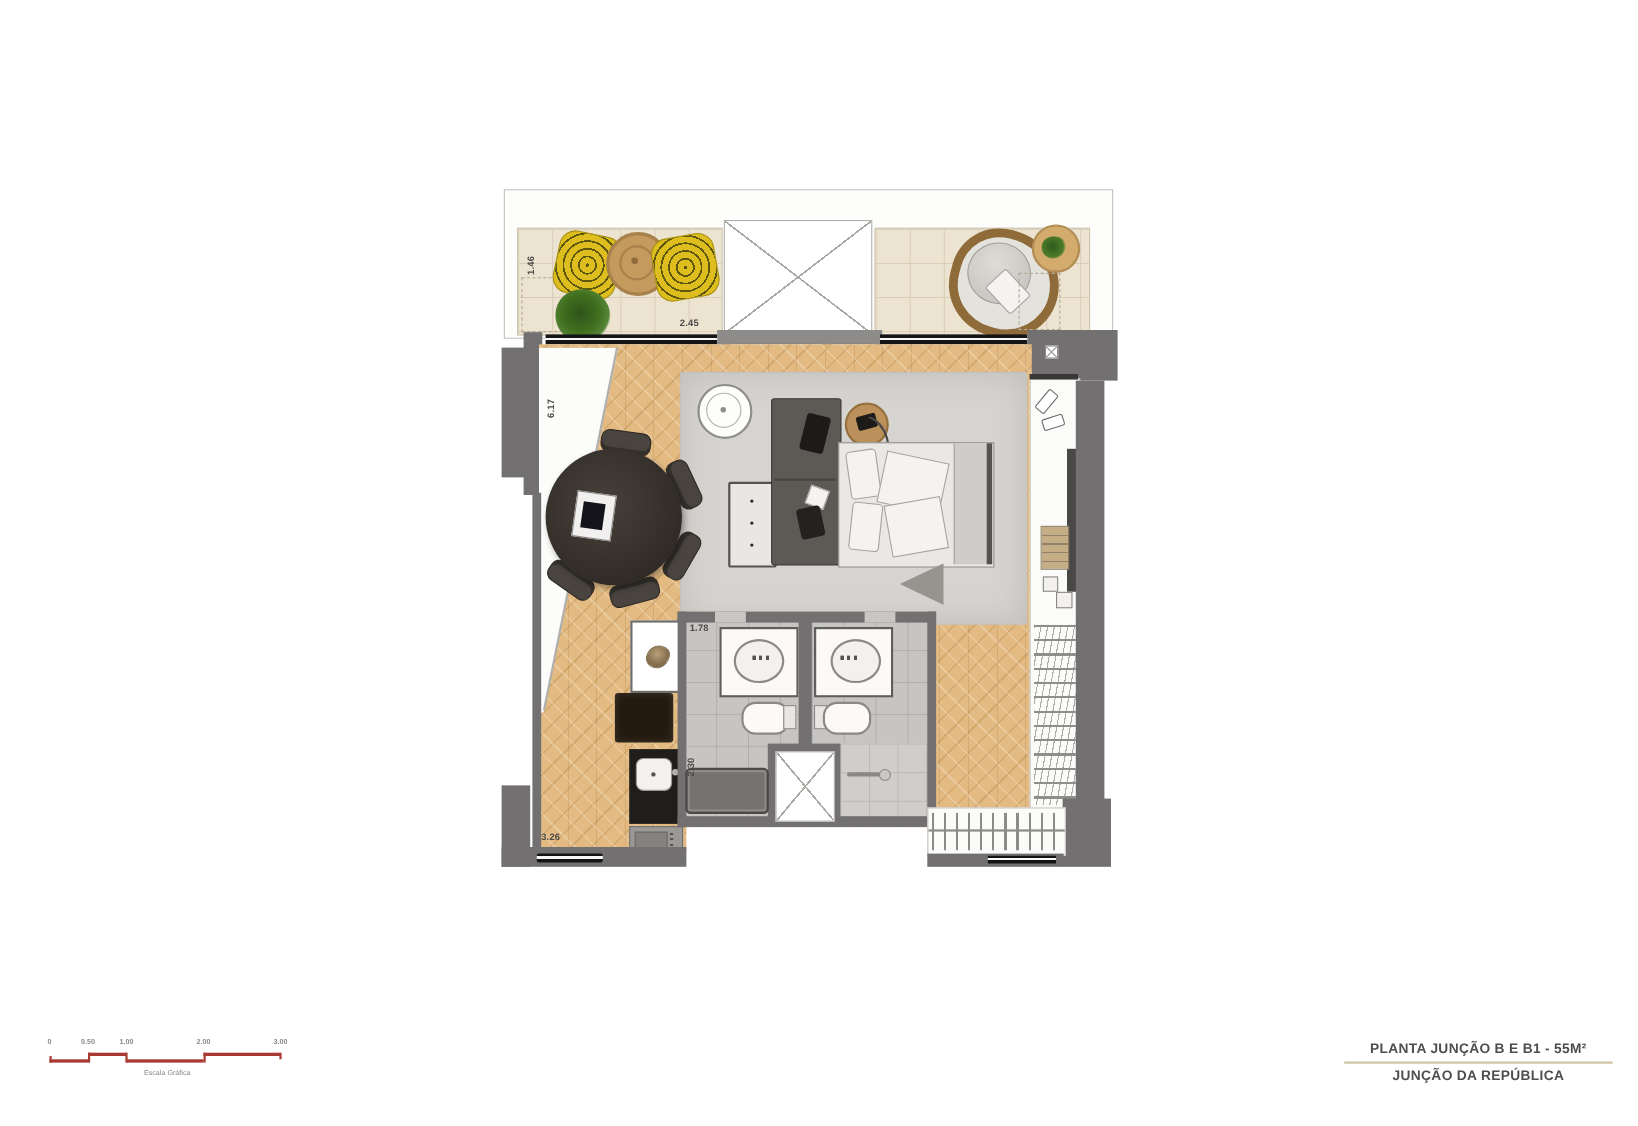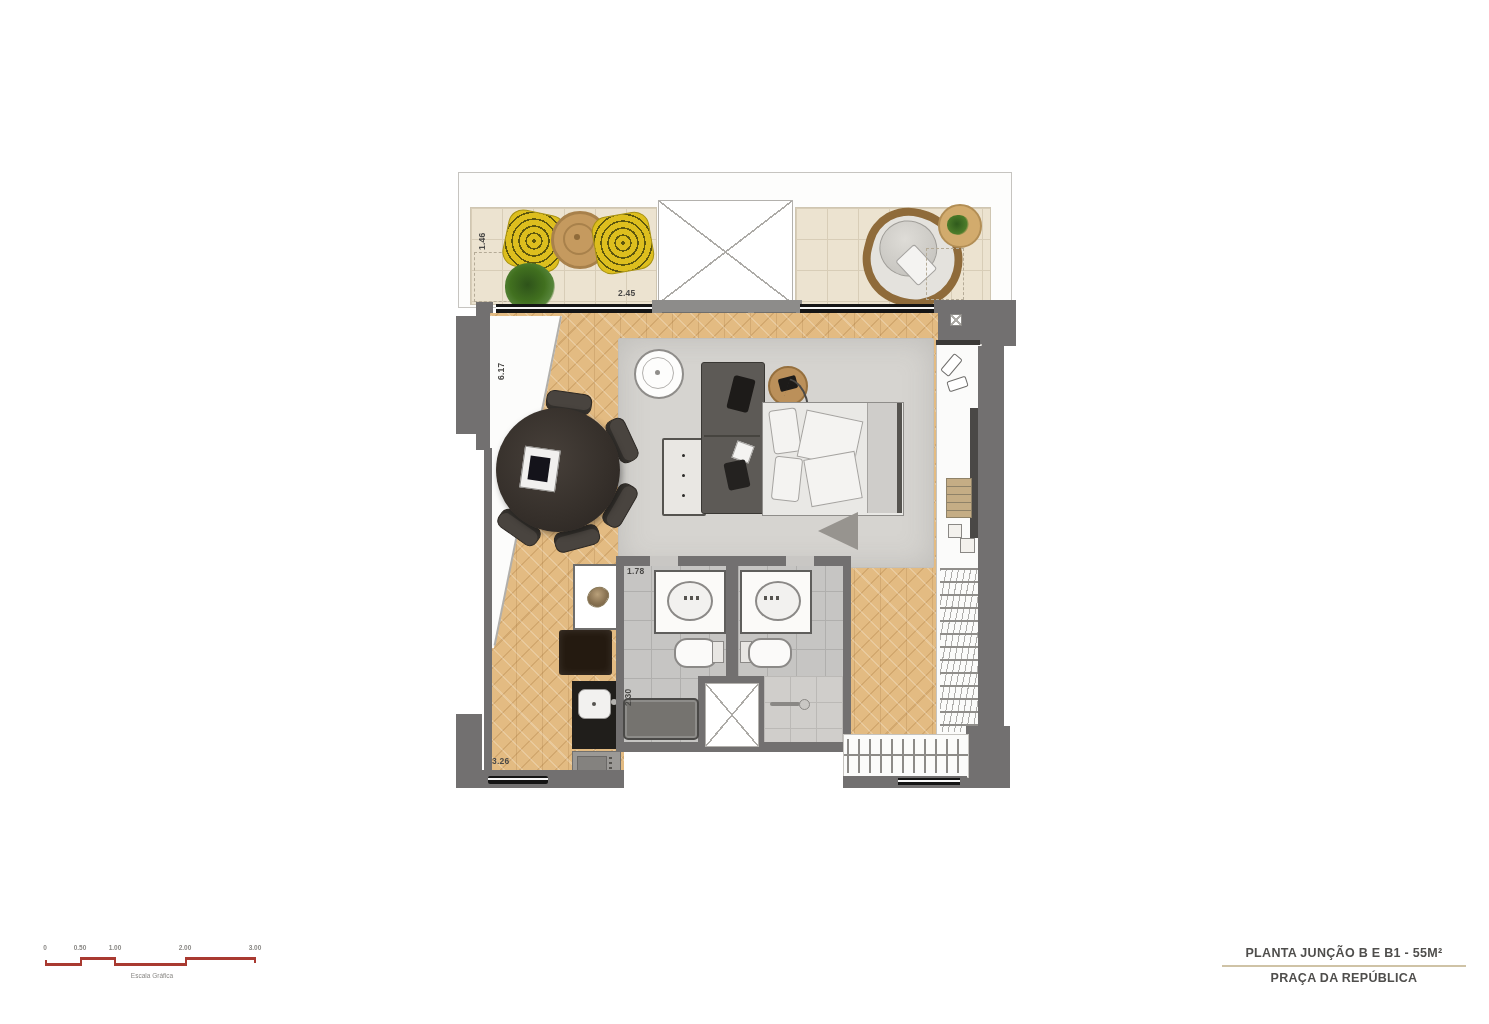--- a/index.html
+++ b/index.html
@@ -241,7 +241,7 @@
   <div class="abs" style="left:1222px;top:946px;width:244px;text-align:center;">
     <div class="t1">PLANTA JUNÇÃO B E B1 - 55M²</div>
     <div style="height:2px;background:#cfc3a6;margin:5px 0 4px 0;"></div>
-    <div class="t1">PRAÇA DA REPÚBLICA</div>
+    <div class="t1">JUNÇÃO DA REPÚBLICA</div>
   </div>
 
 </div>

